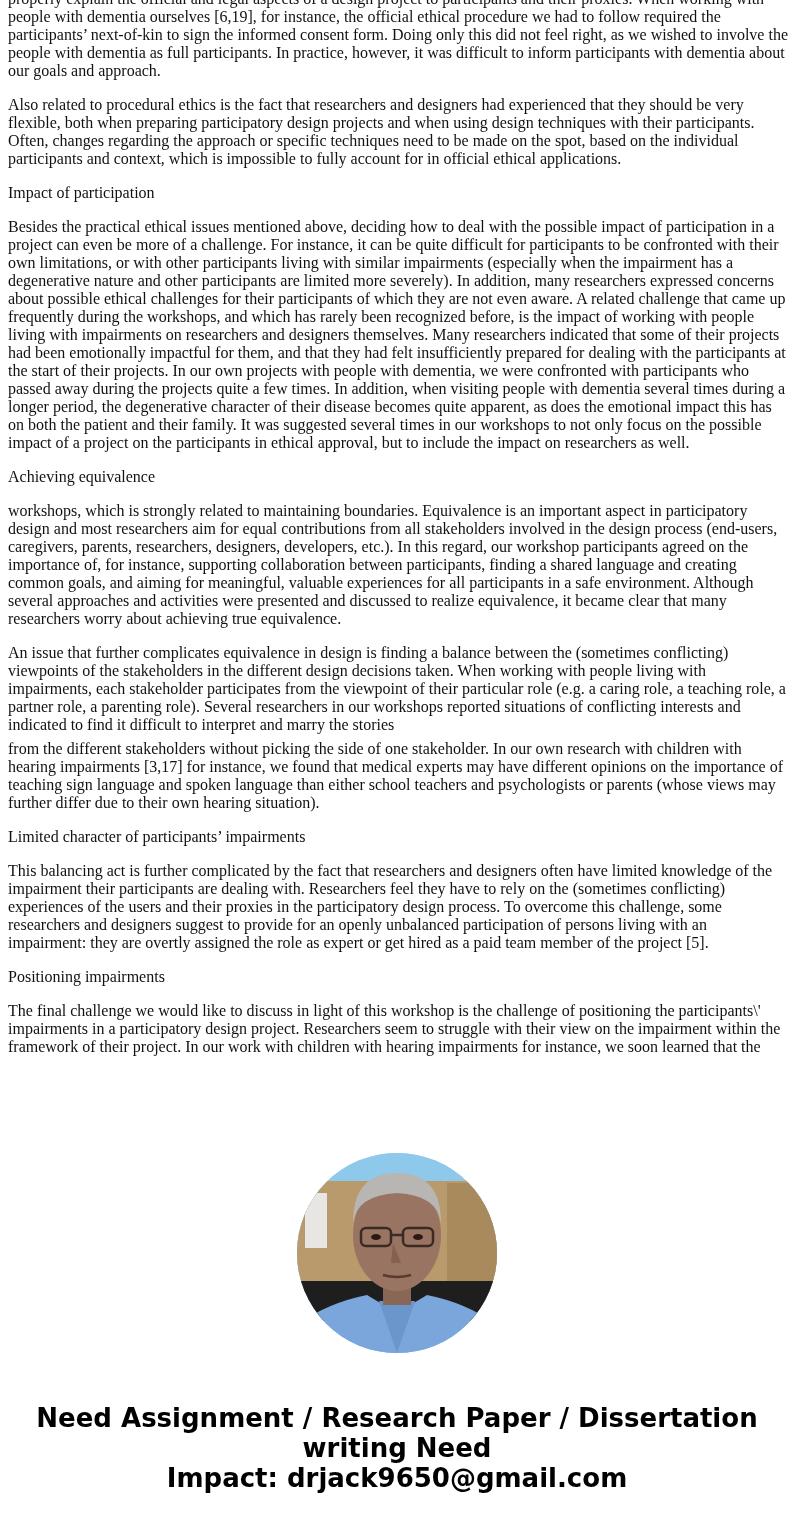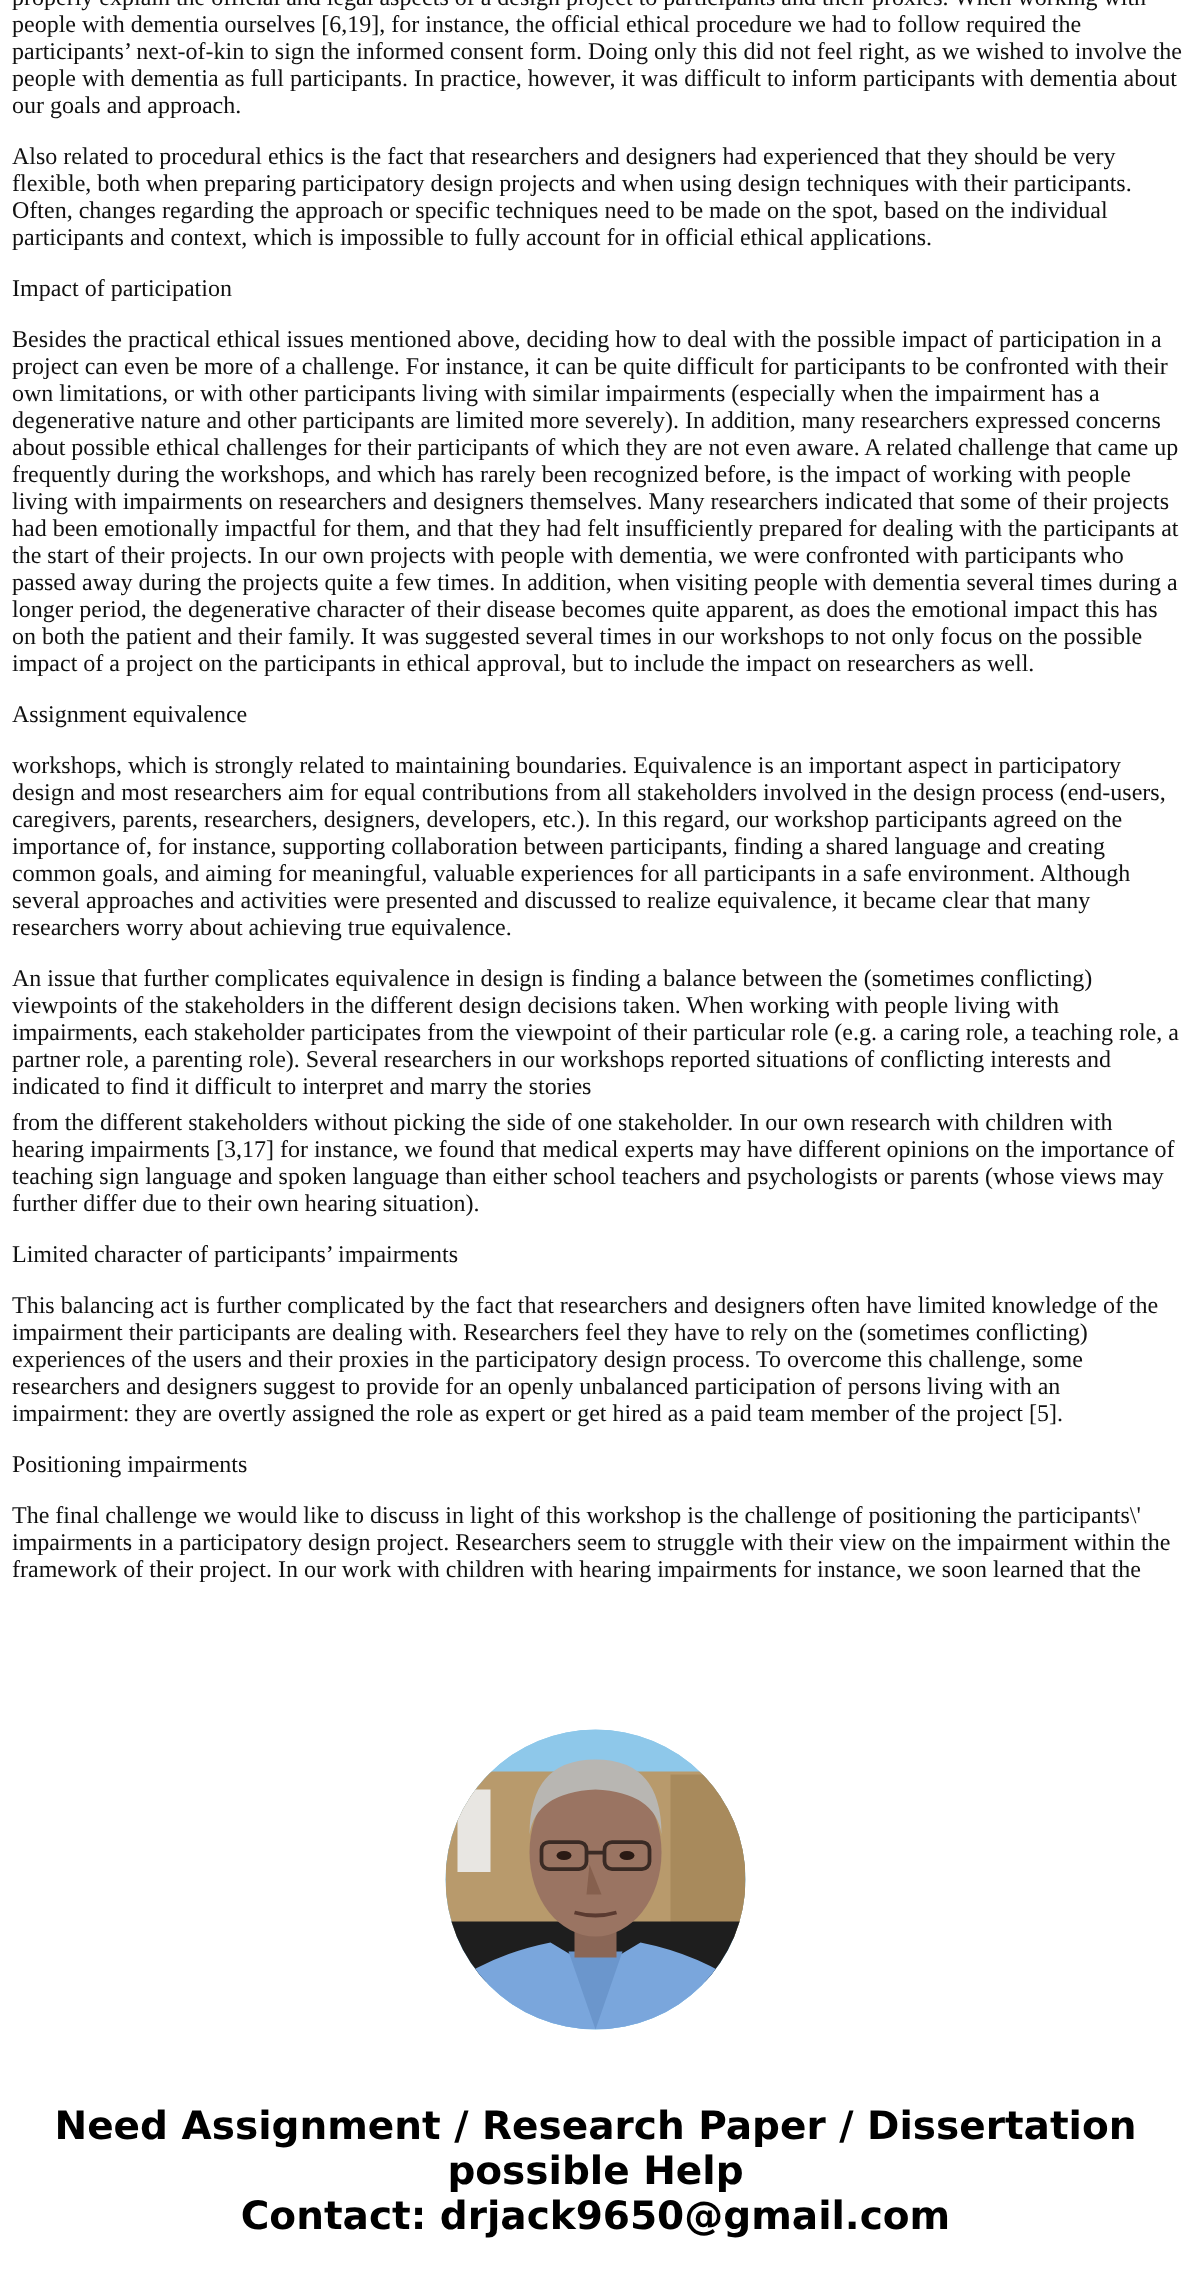--- a/index.html
+++ b/index.html
@@ -77,7 +77,7 @@
     <p>Also related to procedural ethics is the fact that researchers and designers had experienced that they should be very flexible, both when preparing participatory design projects and when using design techniques with their participants. Often, changes regarding the approach or specific techniques need to be made on the spot, based on the individual participants and context, which is impossible to fully account for in official ethical applications.</p>
     <p class="heading">Impact of participation</p>
     <p>Besides the practical ethical issues mentioned above, deciding how to deal with the possible impact of participation in a project can even be more of a challenge. For instance, it can be quite difficult for participants to be confronted with their own limitations, or with other participants living with similar impairments (especially when the impairment has a degenerative nature and other participants are limited more severely). In addition, many researchers expressed concerns about possible ethical challenges for their participants of which they are not even aware. A related challenge that came up frequently during the workshops, and which has rarely been recognized before, is the impact of working with people living with impairments on researchers and designers themselves. Many researchers indicated that some of their projects had been emotionally impactful for them, and that they had felt insufficiently prepared for dealing with the participants at the start of their projects. In our own projects with people with dementia, we were confronted with participants who passed away during the projects quite a few times. In addition, when visiting people with dementia several times during a longer period, the degenerative character of their disease becomes quite apparent, as does the emotional impact this has on both the patient and their family. It was suggested several times in our workshops to not only focus on the possible impact of a project on the participants in ethical approval, but to include the impact on researchers as well.</p>
-    <p class="heading">Assignment equivalence</p>
+    <p class="heading">Achieving equivalence</p>
     <p>workshops, which is strongly related to maintaining boundaries. Equivalence is an important aspect in participatory design and most researchers aim for equal contributions from all stakeholders involved in the design process (end-users, caregivers, parents, researchers, designers, developers, etc.). In this regard, our workshop participants agreed on the importance of, for instance, supporting collaboration between participants, finding a shared language and creating common goals, and aiming for meaningful, valuable experiences for all participants in a safe environment. Although several approaches and activities were presented and discussed to realize equivalence, it became clear that many researchers worry about achieving true equivalence.</p>
     <p class="joined">An issue that further complicates equivalence in design is finding a balance between the (sometimes conflicting) viewpoints of the stakeholders in the different design decisions taken. When working with people living with impairments, each stakeholder participates from the viewpoint of their particular role (e.g. a caring role, a teaching role, a partner role, a parenting role). Several researchers in our workshops reported situations of conflicting interests and indicated to find it difficult to interpret and marry the stories</p>
     <p>from the different stakeholders without picking the side of one stakeholder. In our own research with children with hearing impairments [3,17] for instance, we found that medical experts may have different opinions on the importance of teaching sign language and spoken language than either school teachers and psychologists or parents (whose views may further differ due to their own hearing situation).</p>

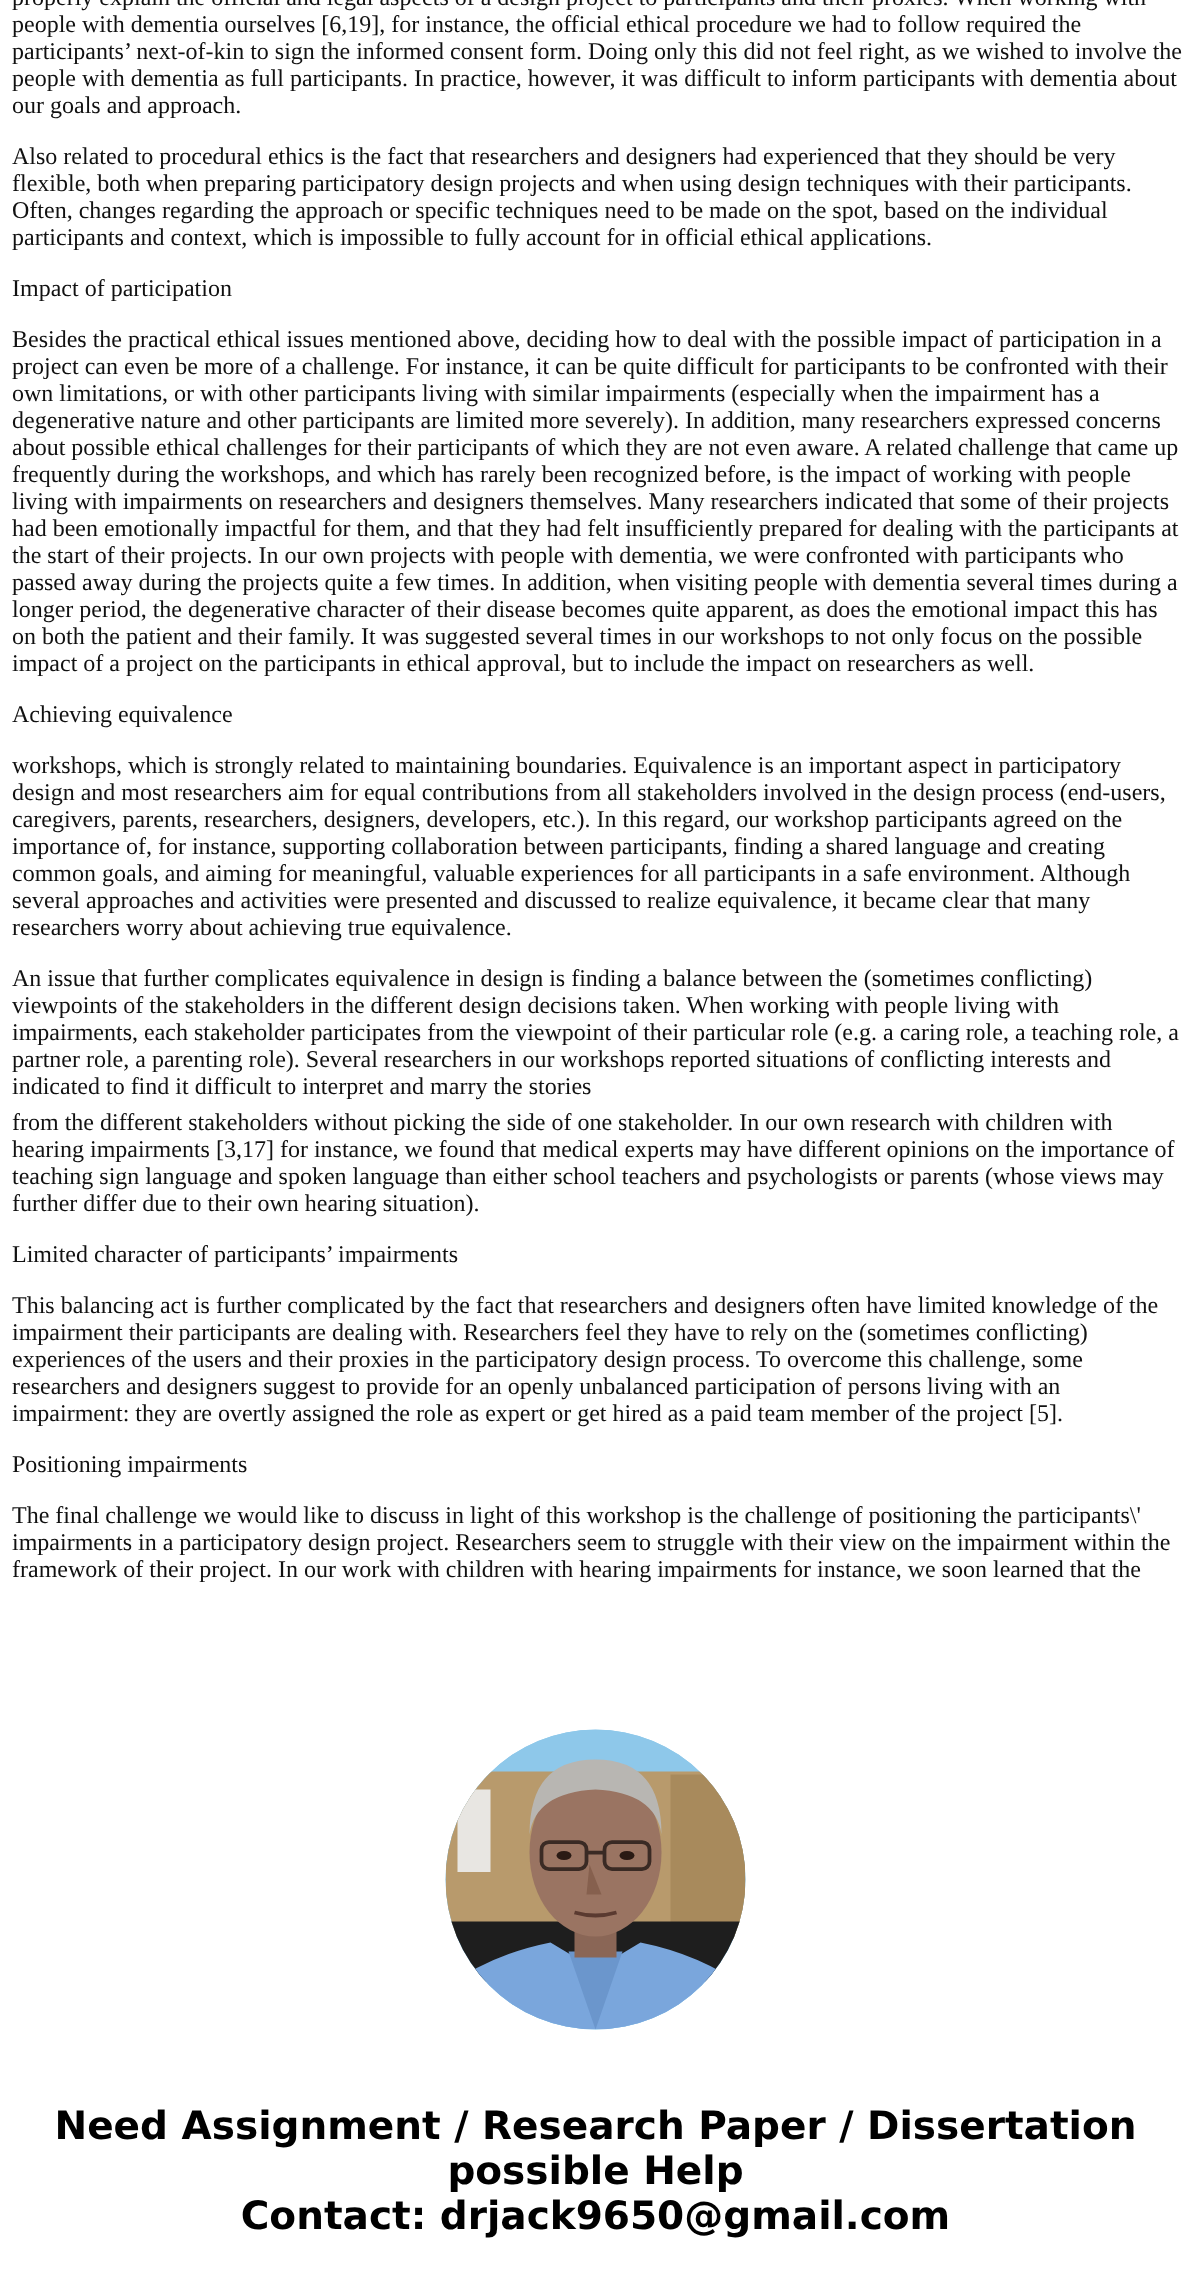--- a/index.html
+++ b/index.html
@@ -112,7 +112,7 @@
 
 <div class="promo">
   <div>Need Assignment / Research Paper / Dissertation</div>
-  <div>possible Help</div>
+  <div>writing Need</div>
   <div>Contact: drjack9650@gmail.com</div>
 </div>
 

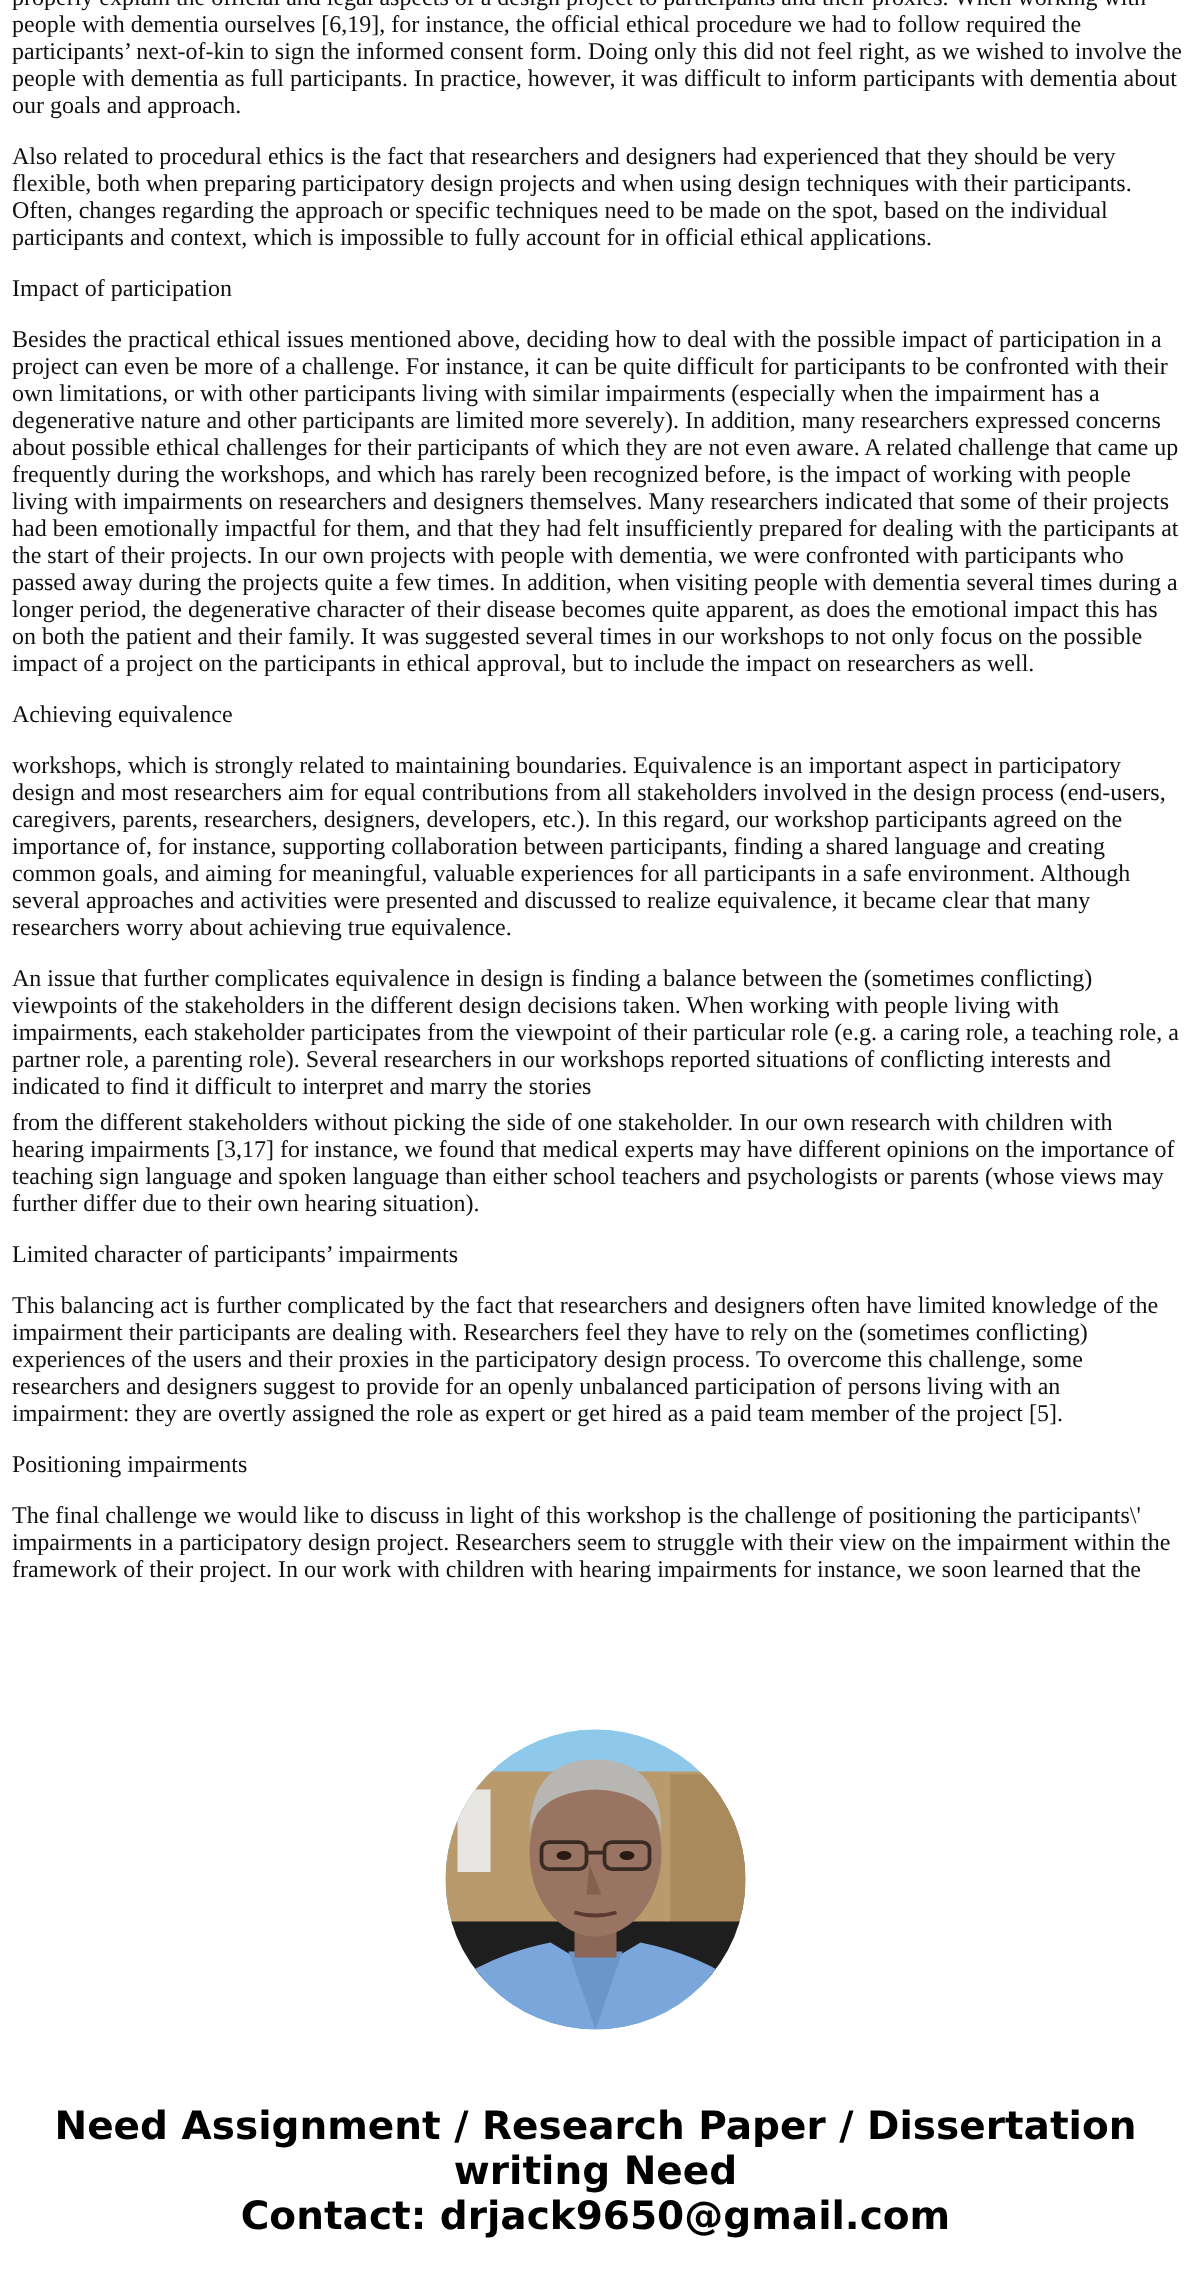--- a/index.html
+++ b/index.html
@@ -113,7 +113,7 @@
 <div class="promo">
   <div>Need Assignment / Research Paper / Dissertation</div>
   <div>writing Need</div>
-  <div>Contact: drjack9650@gmail.com</div>
+  <div>Impact: drjack9650@gmail.com</div>
 </div>
 
 </body></html>

